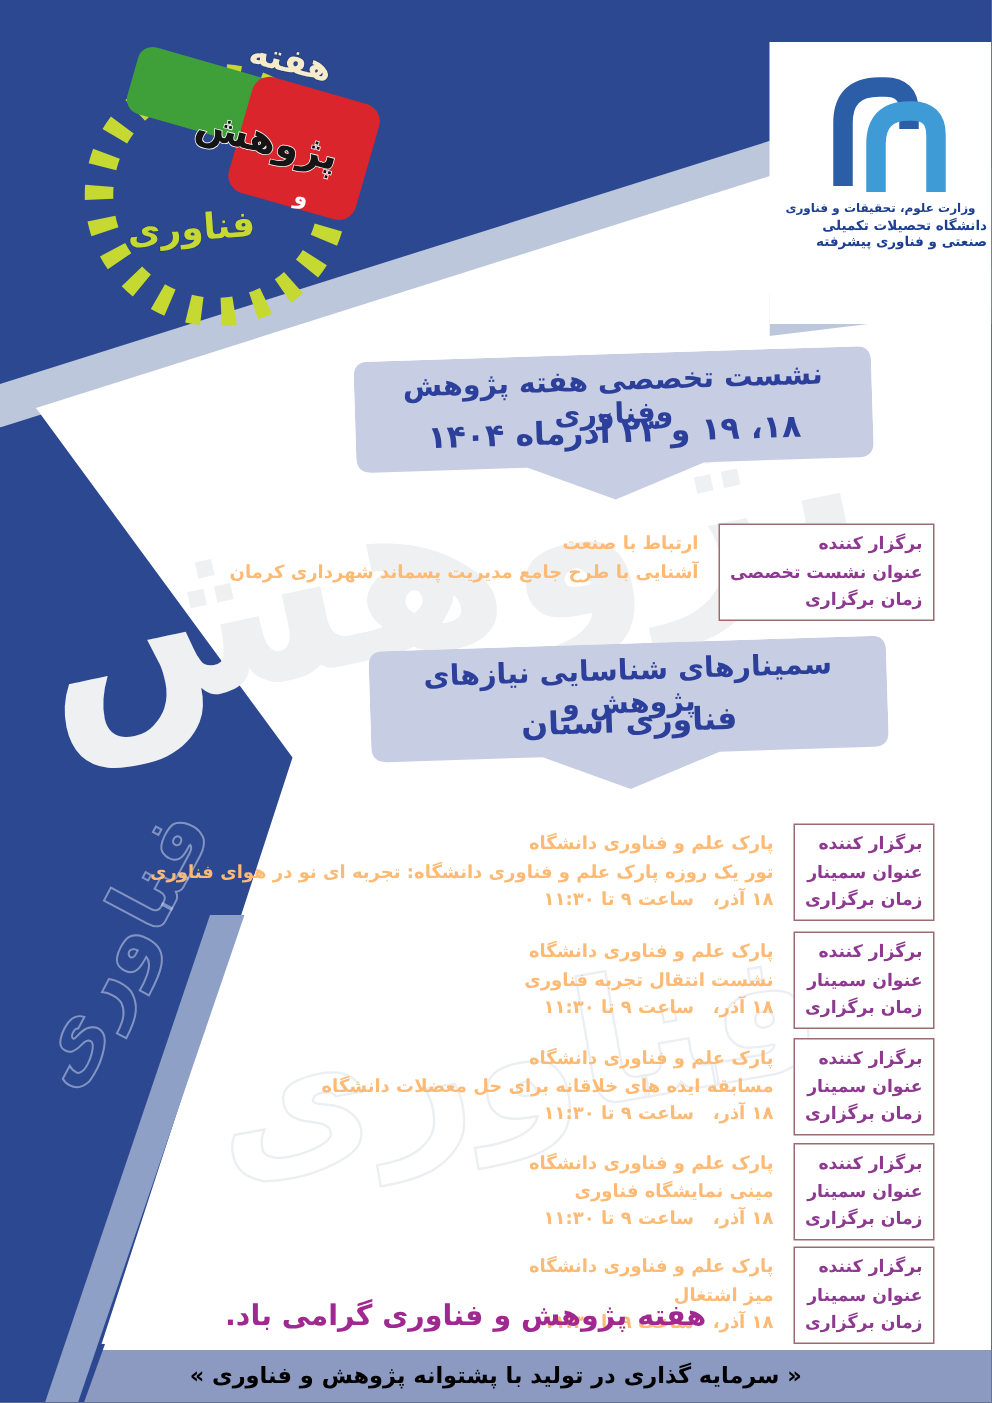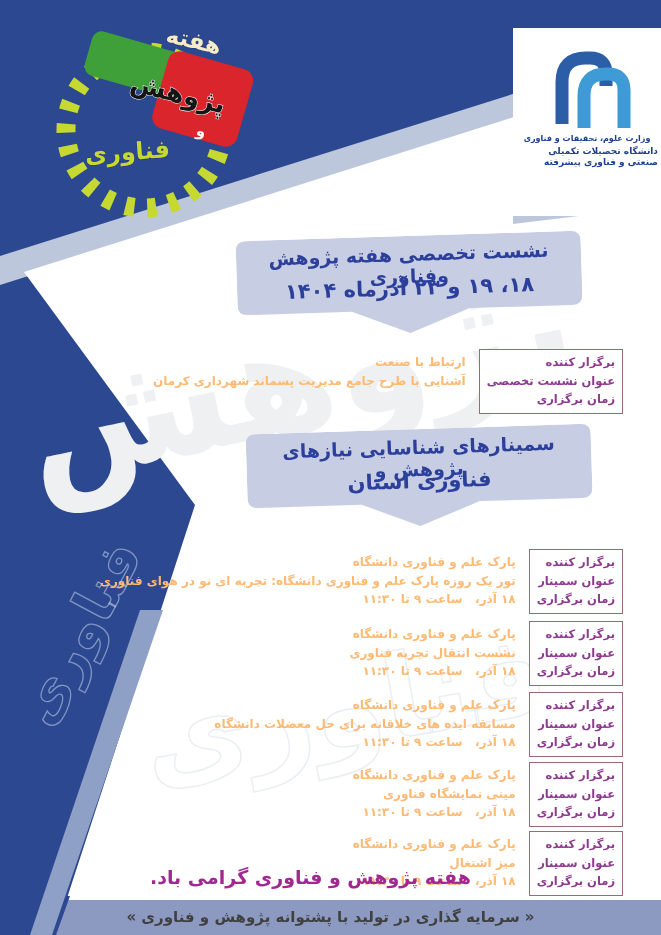--- a/index.html
+++ b/index.html
@@ -48,7 +48,7 @@
   .vals .ttl{white-space:normal;}
 
   .closing{left:150px;top:866px;width:500px;text-align:left;font-size:19px;font-weight:bold;color:#a02890;direction:rtl;z-index:6;}
-  .footer-band span{display:block;width:100%;text-align:center;line-height:35px;color:#404040;font-size:15px;font-weight:bold;direction:rtl;}
+  .footer-band span{display:block;width:100%;text-align:center;line-height:35px;color:#000000;font-size:15px;font-weight:bold;direction:rtl;}
 </style>
 </head>
 <body dir="rtl">

